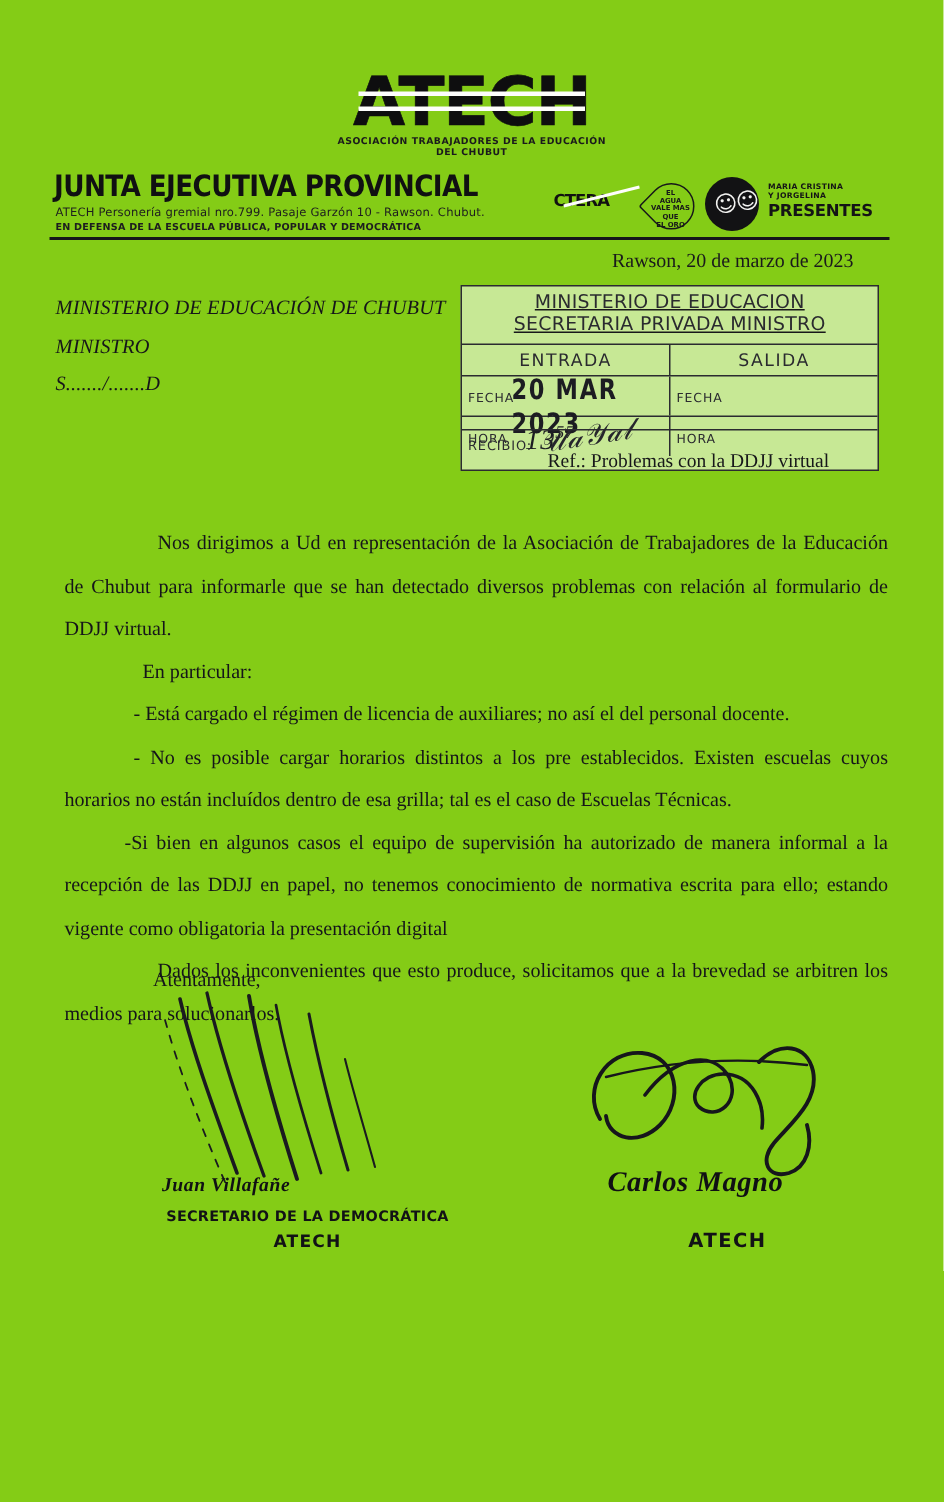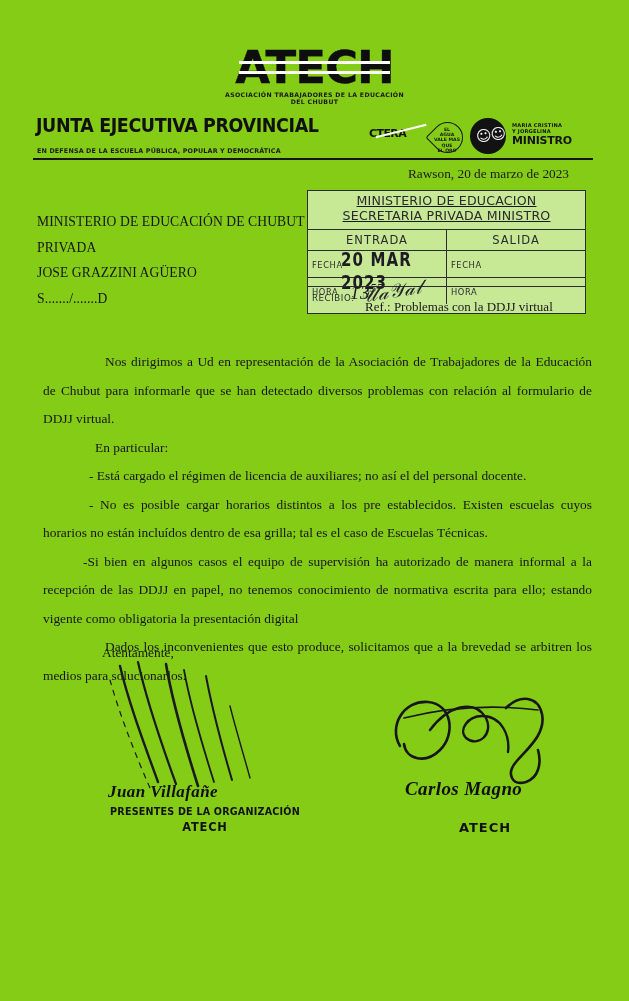--- a/index.html
+++ b/index.html
@@ -408,6 +408,7 @@
   </div>
 
   <div class="junta">JUNTA EJECUTIVA PROVINCIAL</div>
+  <div class="junta-addr">ATECH  Personería gremial nro.799. Pasaje Garzón 10 - Rawson. Chubut.</div>
   <div class="junta-motto">EN DEFENSA DE LA ESCUELA PÚBLICA, POPULAR Y DEMOCRÁTICA</div>
 
   <div class="ctera">

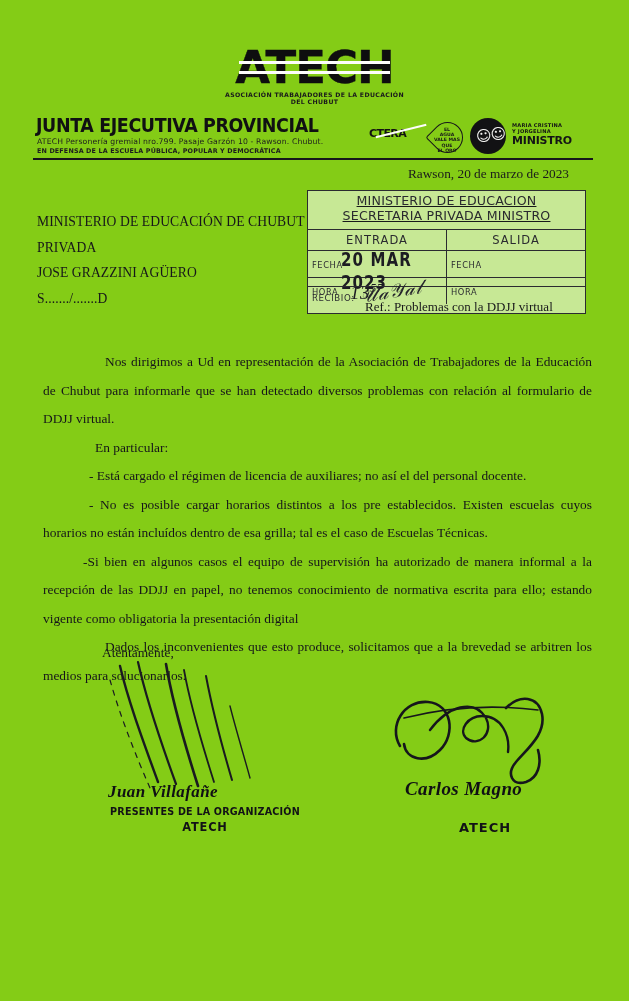--- a/index.html
+++ b/index.html
@@ -432,7 +432,7 @@
   <div class="presentes">
     <div class="l1">MARIA CRISTINA</div>
     <div class="l2">Y JORGELINA</div>
-    <div class="l3">MINISTRO</div>
+    <div class="l3">PRESENTES</div>
   </div>
 
   <div class="rule"></div>

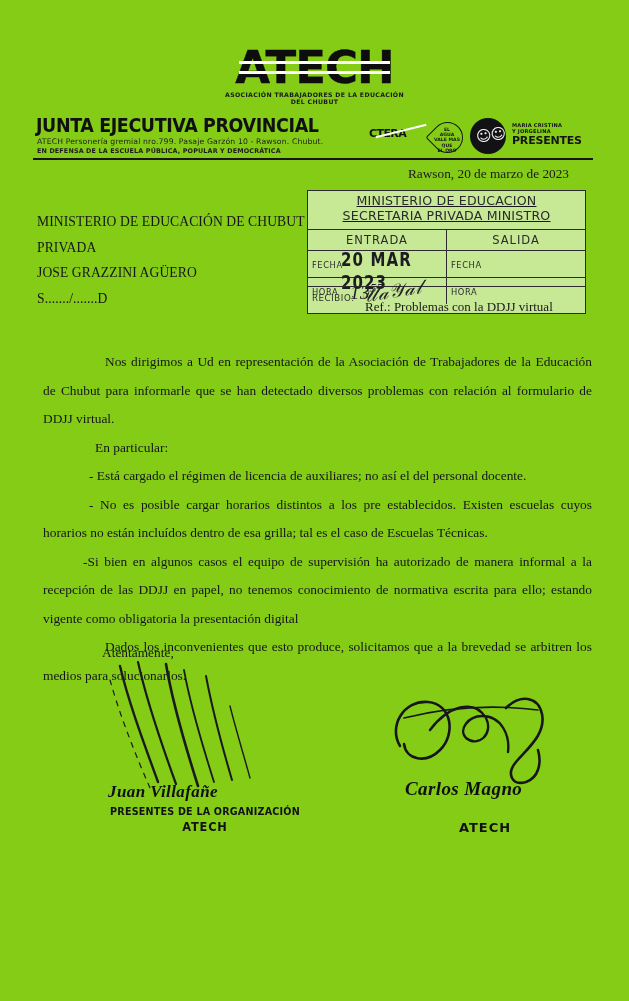--- a/index.html
+++ b/index.html
@@ -211,11 +211,12 @@
   .addr {
     position: absolute;
     left: 37px;
-    top: 209px;
+    top: 192px;
     font-size: 13.6px;
     line-height: 25.5px;
     letter-spacing: 0.1px;
     color: #16161a;
+    font-style: italic;
   }
 
   

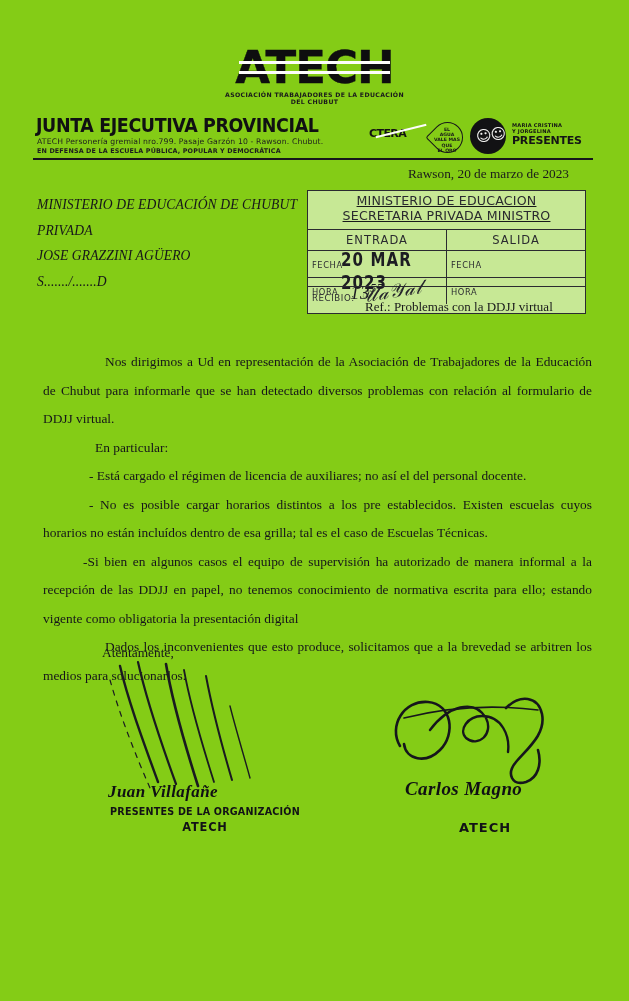--- a/index.html
+++ b/index.html
@@ -442,7 +442,7 @@
 
   <div class="addr">
     <div>MINISTERIO DE EDUCACIÓN DE CHUBUT</div>
-    <div>PRIVADA</div>
+    <div>MINISTRO</div>
     <div>JOSE GRAZZINI AGÜERO</div>
     <div>S......./.......D</div>
   </div>

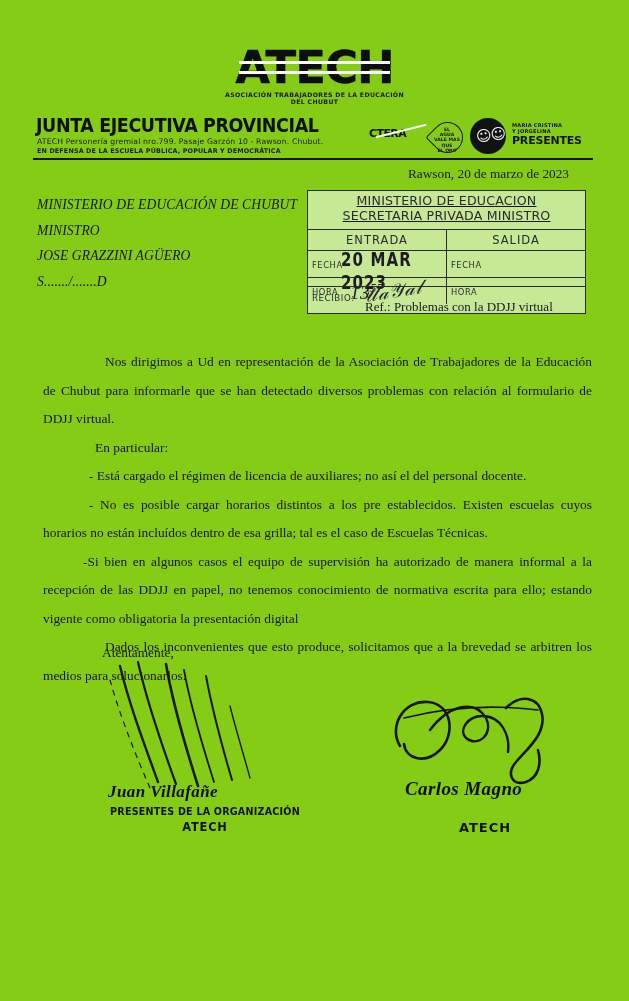--- a/index.html
+++ b/index.html
@@ -443,7 +443,6 @@
   <div class="addr">
     <div>MINISTERIO DE EDUCACIÓN DE CHUBUT</div>
     <div>MINISTRO</div>
-    <div>JOSE GRAZZINI AGÜERO</div>
     <div>S......./.......D</div>
   </div>
 

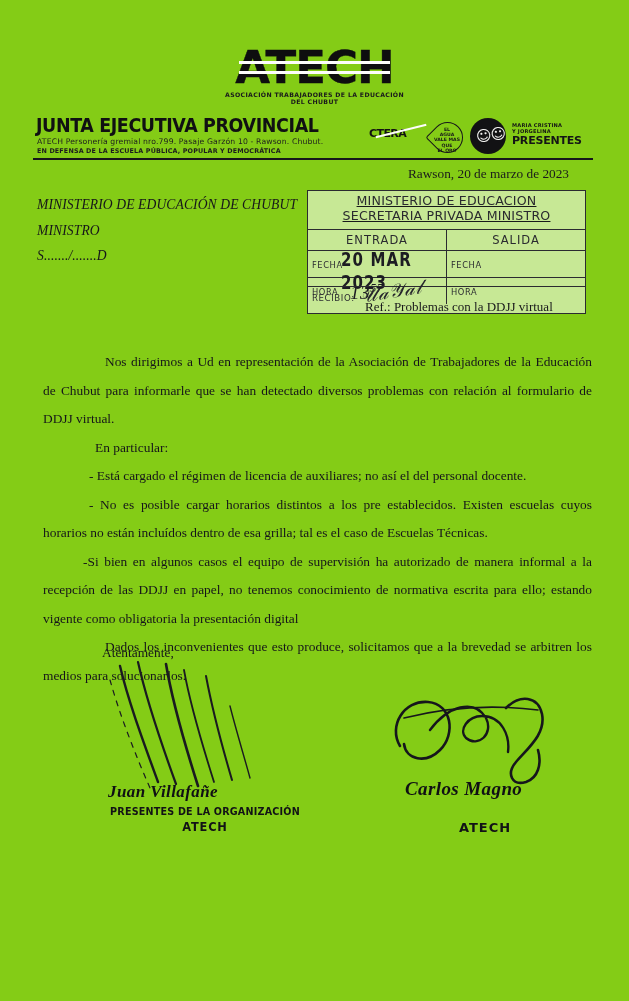--- a/index.html
+++ b/index.html
@@ -375,7 +375,7 @@
     font-family: "Liberation Serif", serif;
     font-style: italic;
     font-weight: bold;
-    font-size: 17px;
+    font-size: 13px;
     color: #101014;
     letter-spacing: 0.4px;
   }

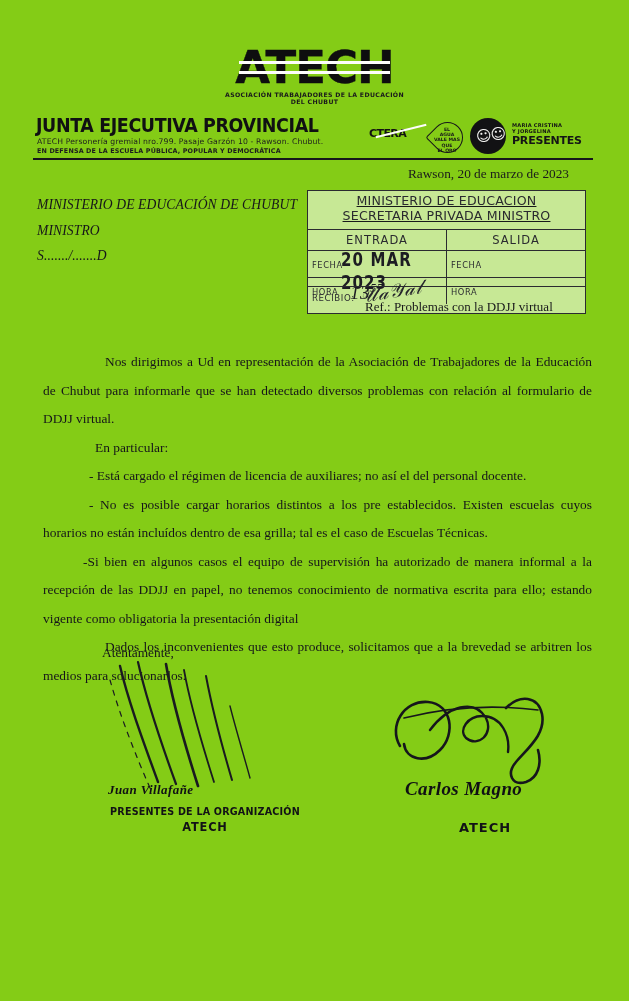--- a/index.html
+++ b/index.html
@@ -507,7 +507,7 @@
       </g>
     </svg>
     <div class="sig-name">Juan Villafañe</div>
-    <div class="sig-role">PRESENTES DE LA ORGANIZACIÓN</div>
+    <div class="sig-role">SECRETARIO DE LA DEMOCRÁTICA</div>
     <div class="sig-org">ATECH</div>
   </div>
 

